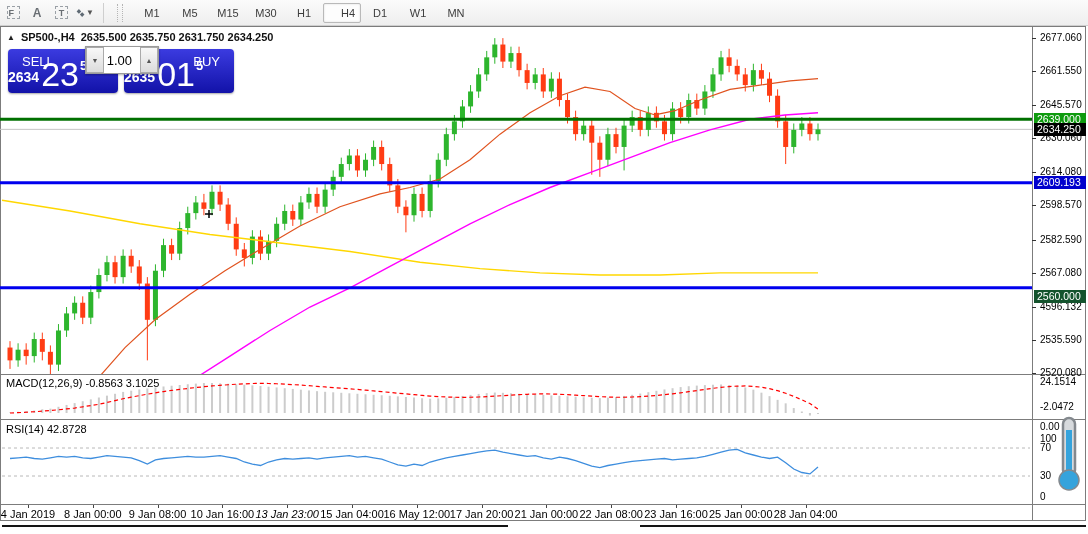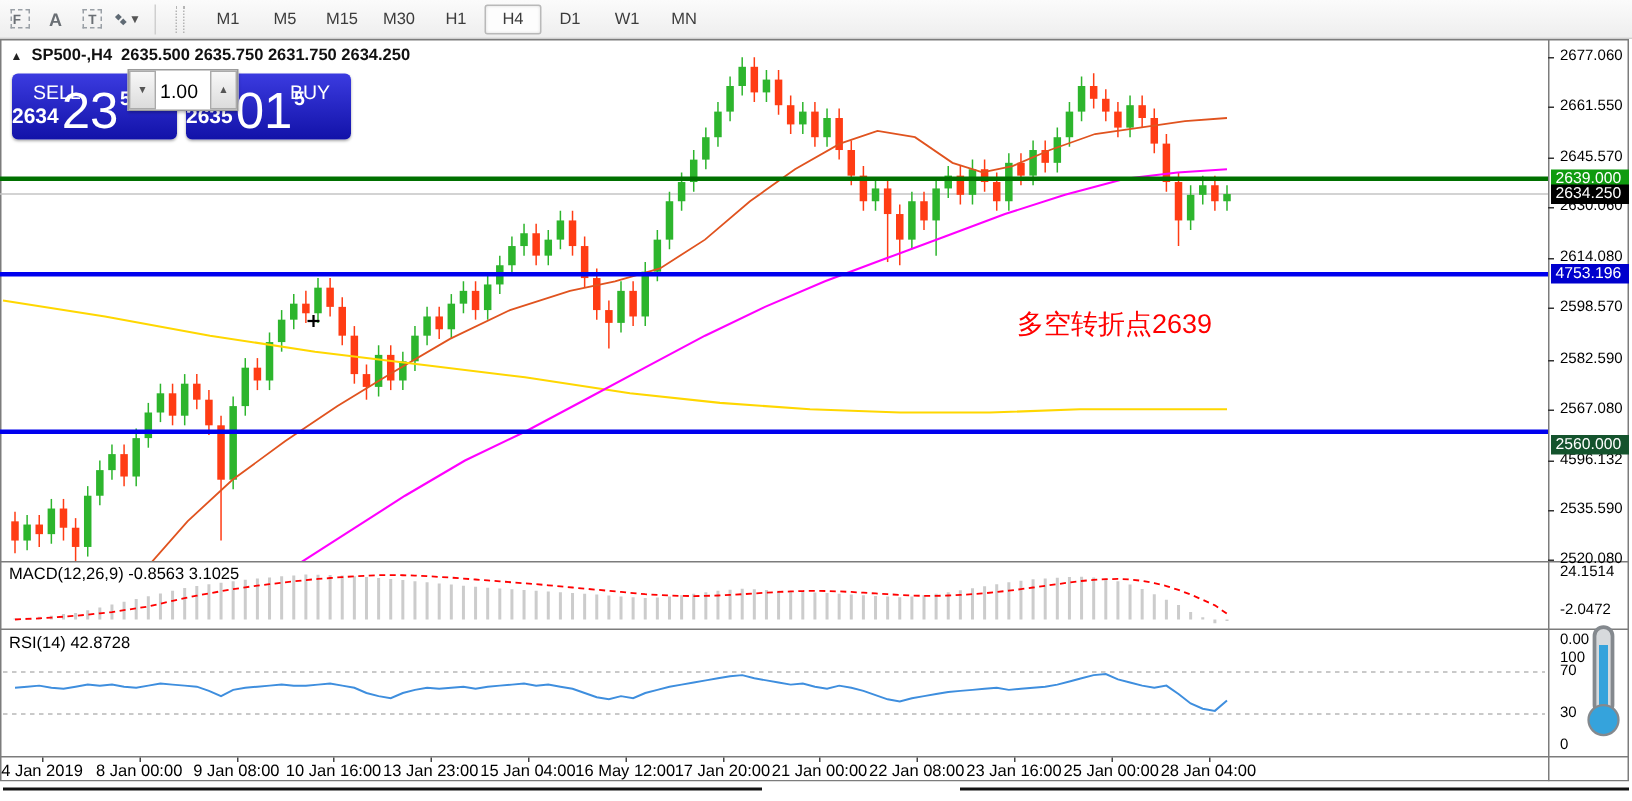--- a/index.html
+++ b/index.html
@@ -19,7 +19,7 @@
   #tf-buttons{display:flex;align-items:center;}
   .tfbtn{min-width:26px;padding:3px 5px;text-align:center;font-size:11px;color:#3c3c3c;
          border:1px solid transparent;border-radius:2px;cursor:default;}
-  .tfbtn.active{background:#fdfdfd;border:1px solid #b9b9b9;box-shadow:inset 0 0 2px #d9d9d9;}
+  .tfbtn.active{background:#fdfdfd;border:1px solid #b9b9b9;box-shadow:inset 0 0 2px #d9d9d9;text-align:right;}
   .caret{font-size:8px;color:#555;margin-left:1px;}
   
   #chartwin{position:absolute;left:0;top:26px;width:1086px;height:495px;

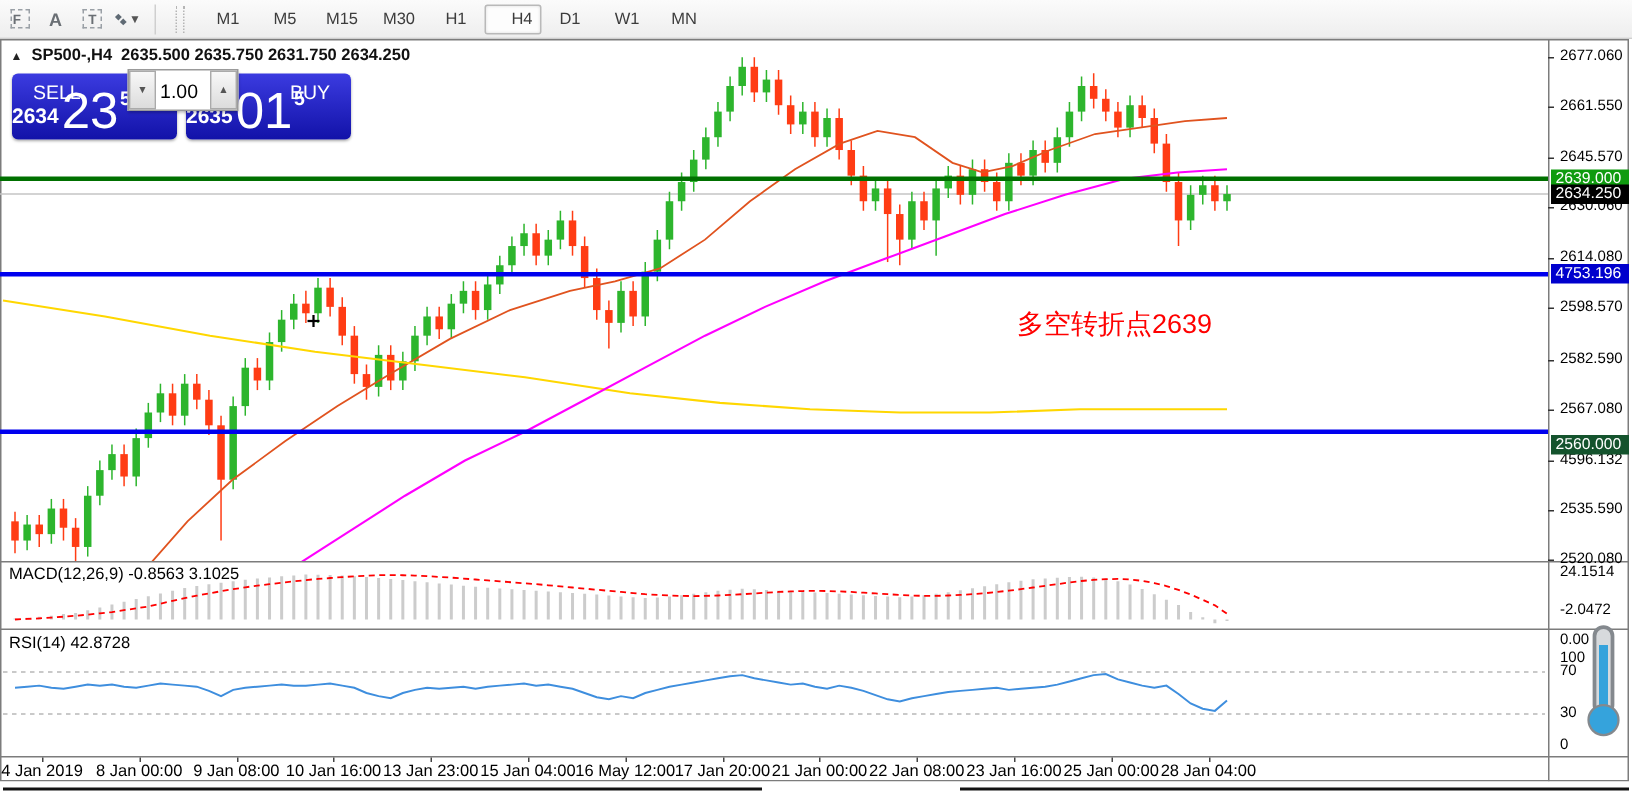--- a/index.html
+++ b/index.html
@@ -486,7 +486,7 @@
       <div class="ticklab" style="top: 366.995px;">2520.080</div>
       <div class="badge" style="top: 112.72px; background: rgb(15, 155, 15);">2639.000</div>
       <div class="badge" style="top: 122.857px; background: rgb(0, 0, 0);">2634.250</div>
-      <div class="badge" style="top: 176.328px; background: rgb(0, 0, 205);">4753.196</div>
+      <div class="badge" style="top: 176.328px; background: rgb(0, 0, 205);">2609.193</div>
       <div class="badge" style="top: 290px; background: #14532d;">2560.000</div>
       <div class="ticklab" style="top: 376px;">24.1514</div>
       <div class="ticklab" style="top: 401px;">-2.0472</div>

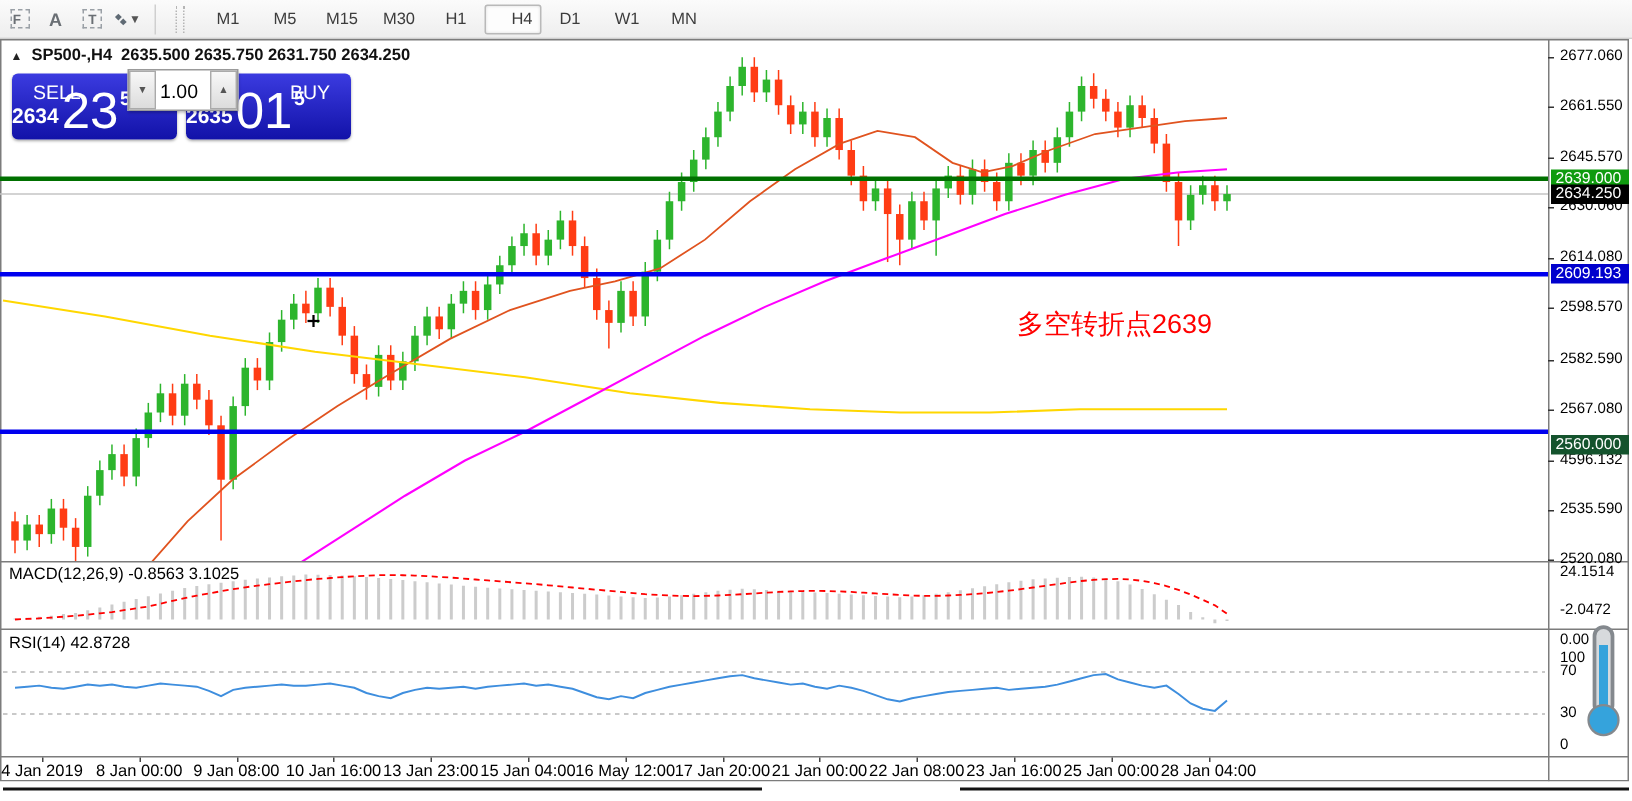--- a/index.html
+++ b/index.html
@@ -456,7 +456,6 @@
     </div>
   </div>
 
-  <div id="annotation">多空转折点2639</div>
 
   <div class="indlabel" style="left:6px;top:377px;">MACD(12,26,9) -0.8563 3.1025</div>
   <div class="indlabel" style="left:6px;top:423px;">RSI(14) 42.8728</div>

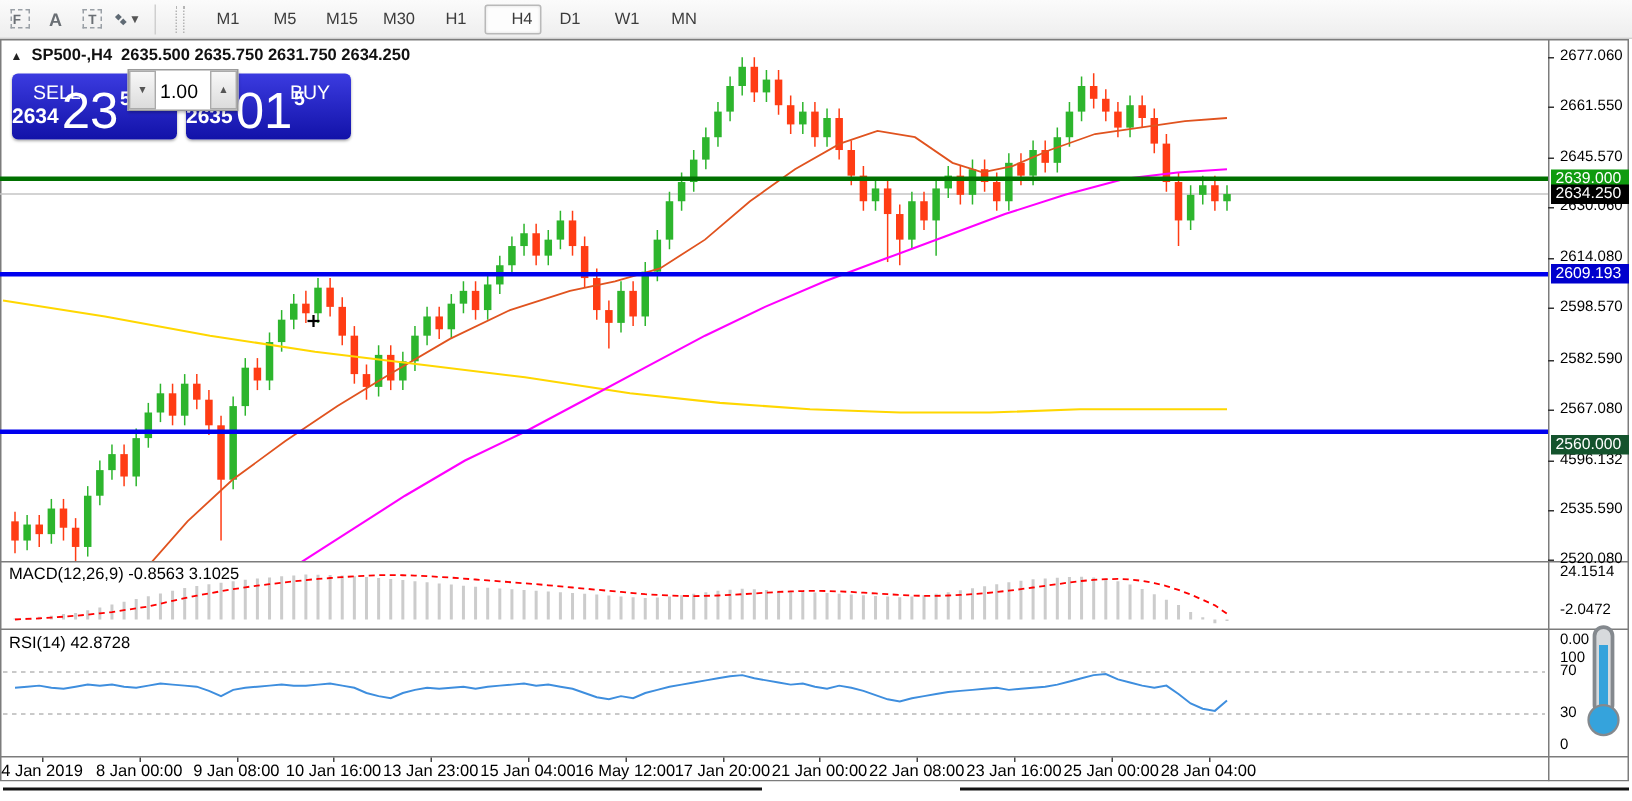--- a/index.html
+++ b/index.html
@@ -505,7 +505,7 @@
       <div class="timetick" style="left: 222.4px;"></div>
       <div class="timelab" style="left: 222.4px;">10 Jan 16:00</div>
       <div class="timetick" style="left: 287.2px;"></div>
-      <div class="timelab" style="left: 287.2px;">13 Jan 23:00</div>
+      <div class="timelab" style="left: 287.2px; font-style: italic;">13 Jan 23:00</div>
       <div class="timetick" style="left: 352px;"></div>
       <div class="timelab" style="left: 352px;">15 Jan 04:00</div>
       <div class="timetick" style="left: 416.8px;"></div>

